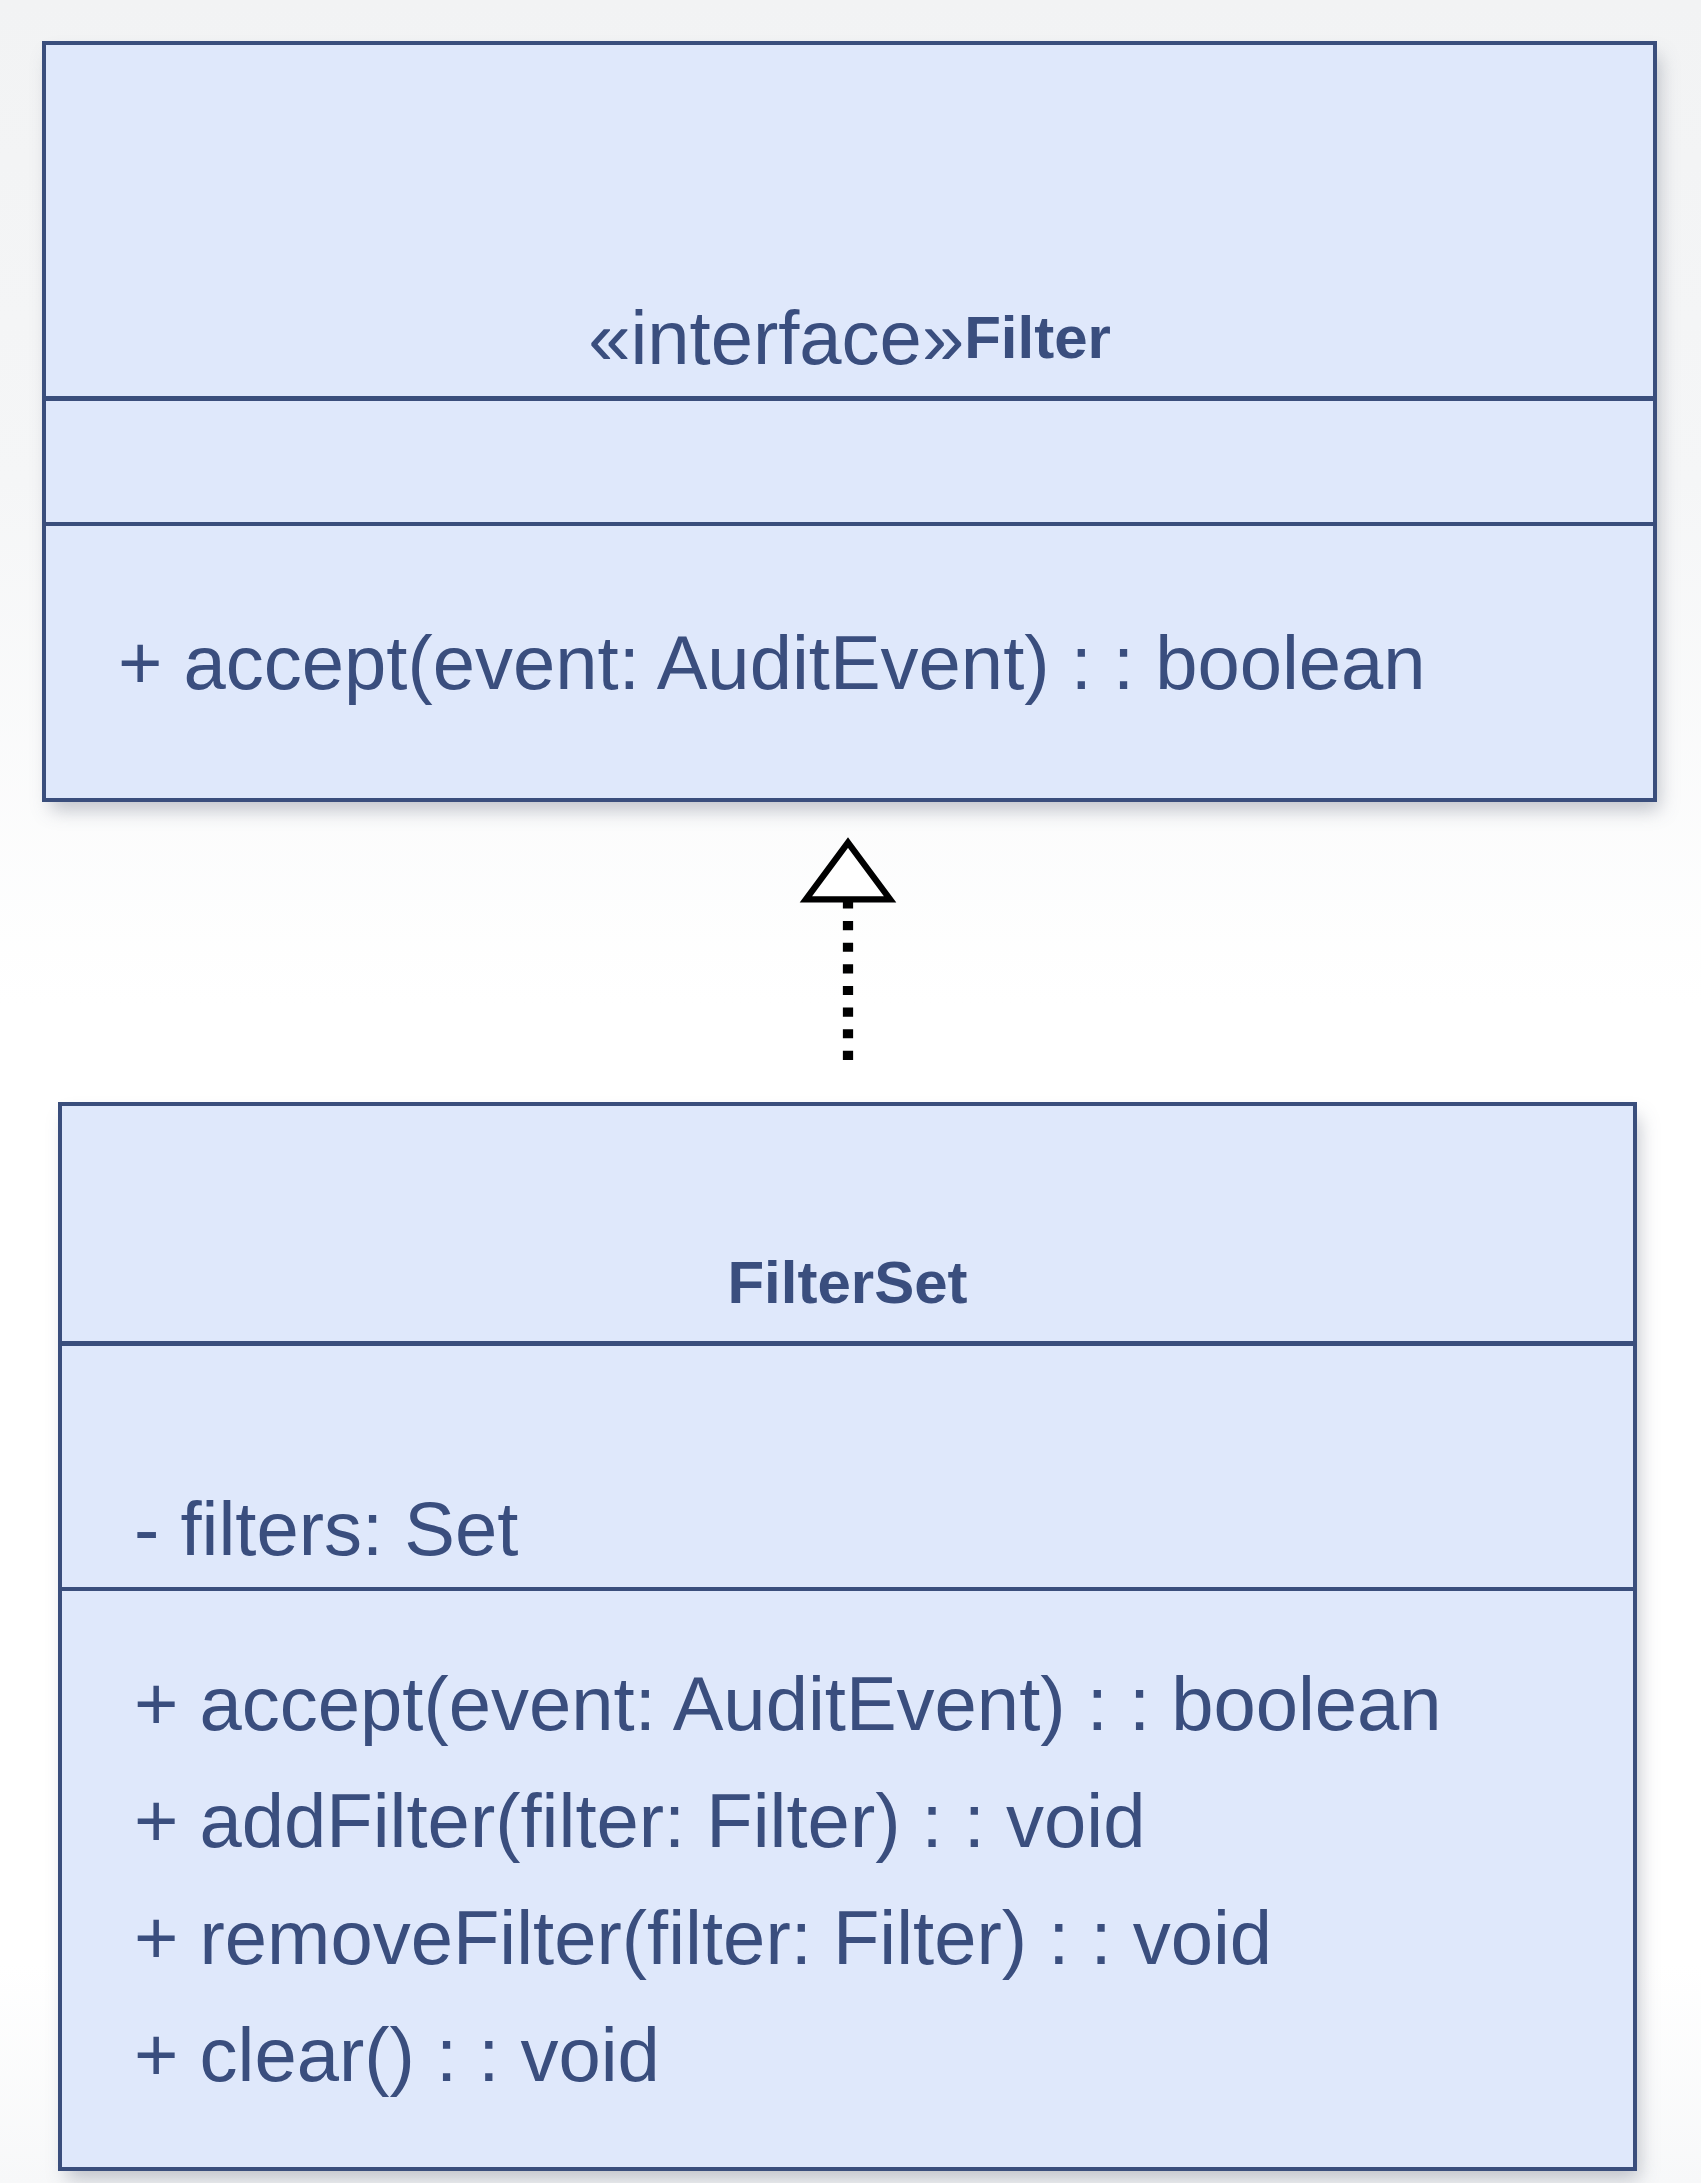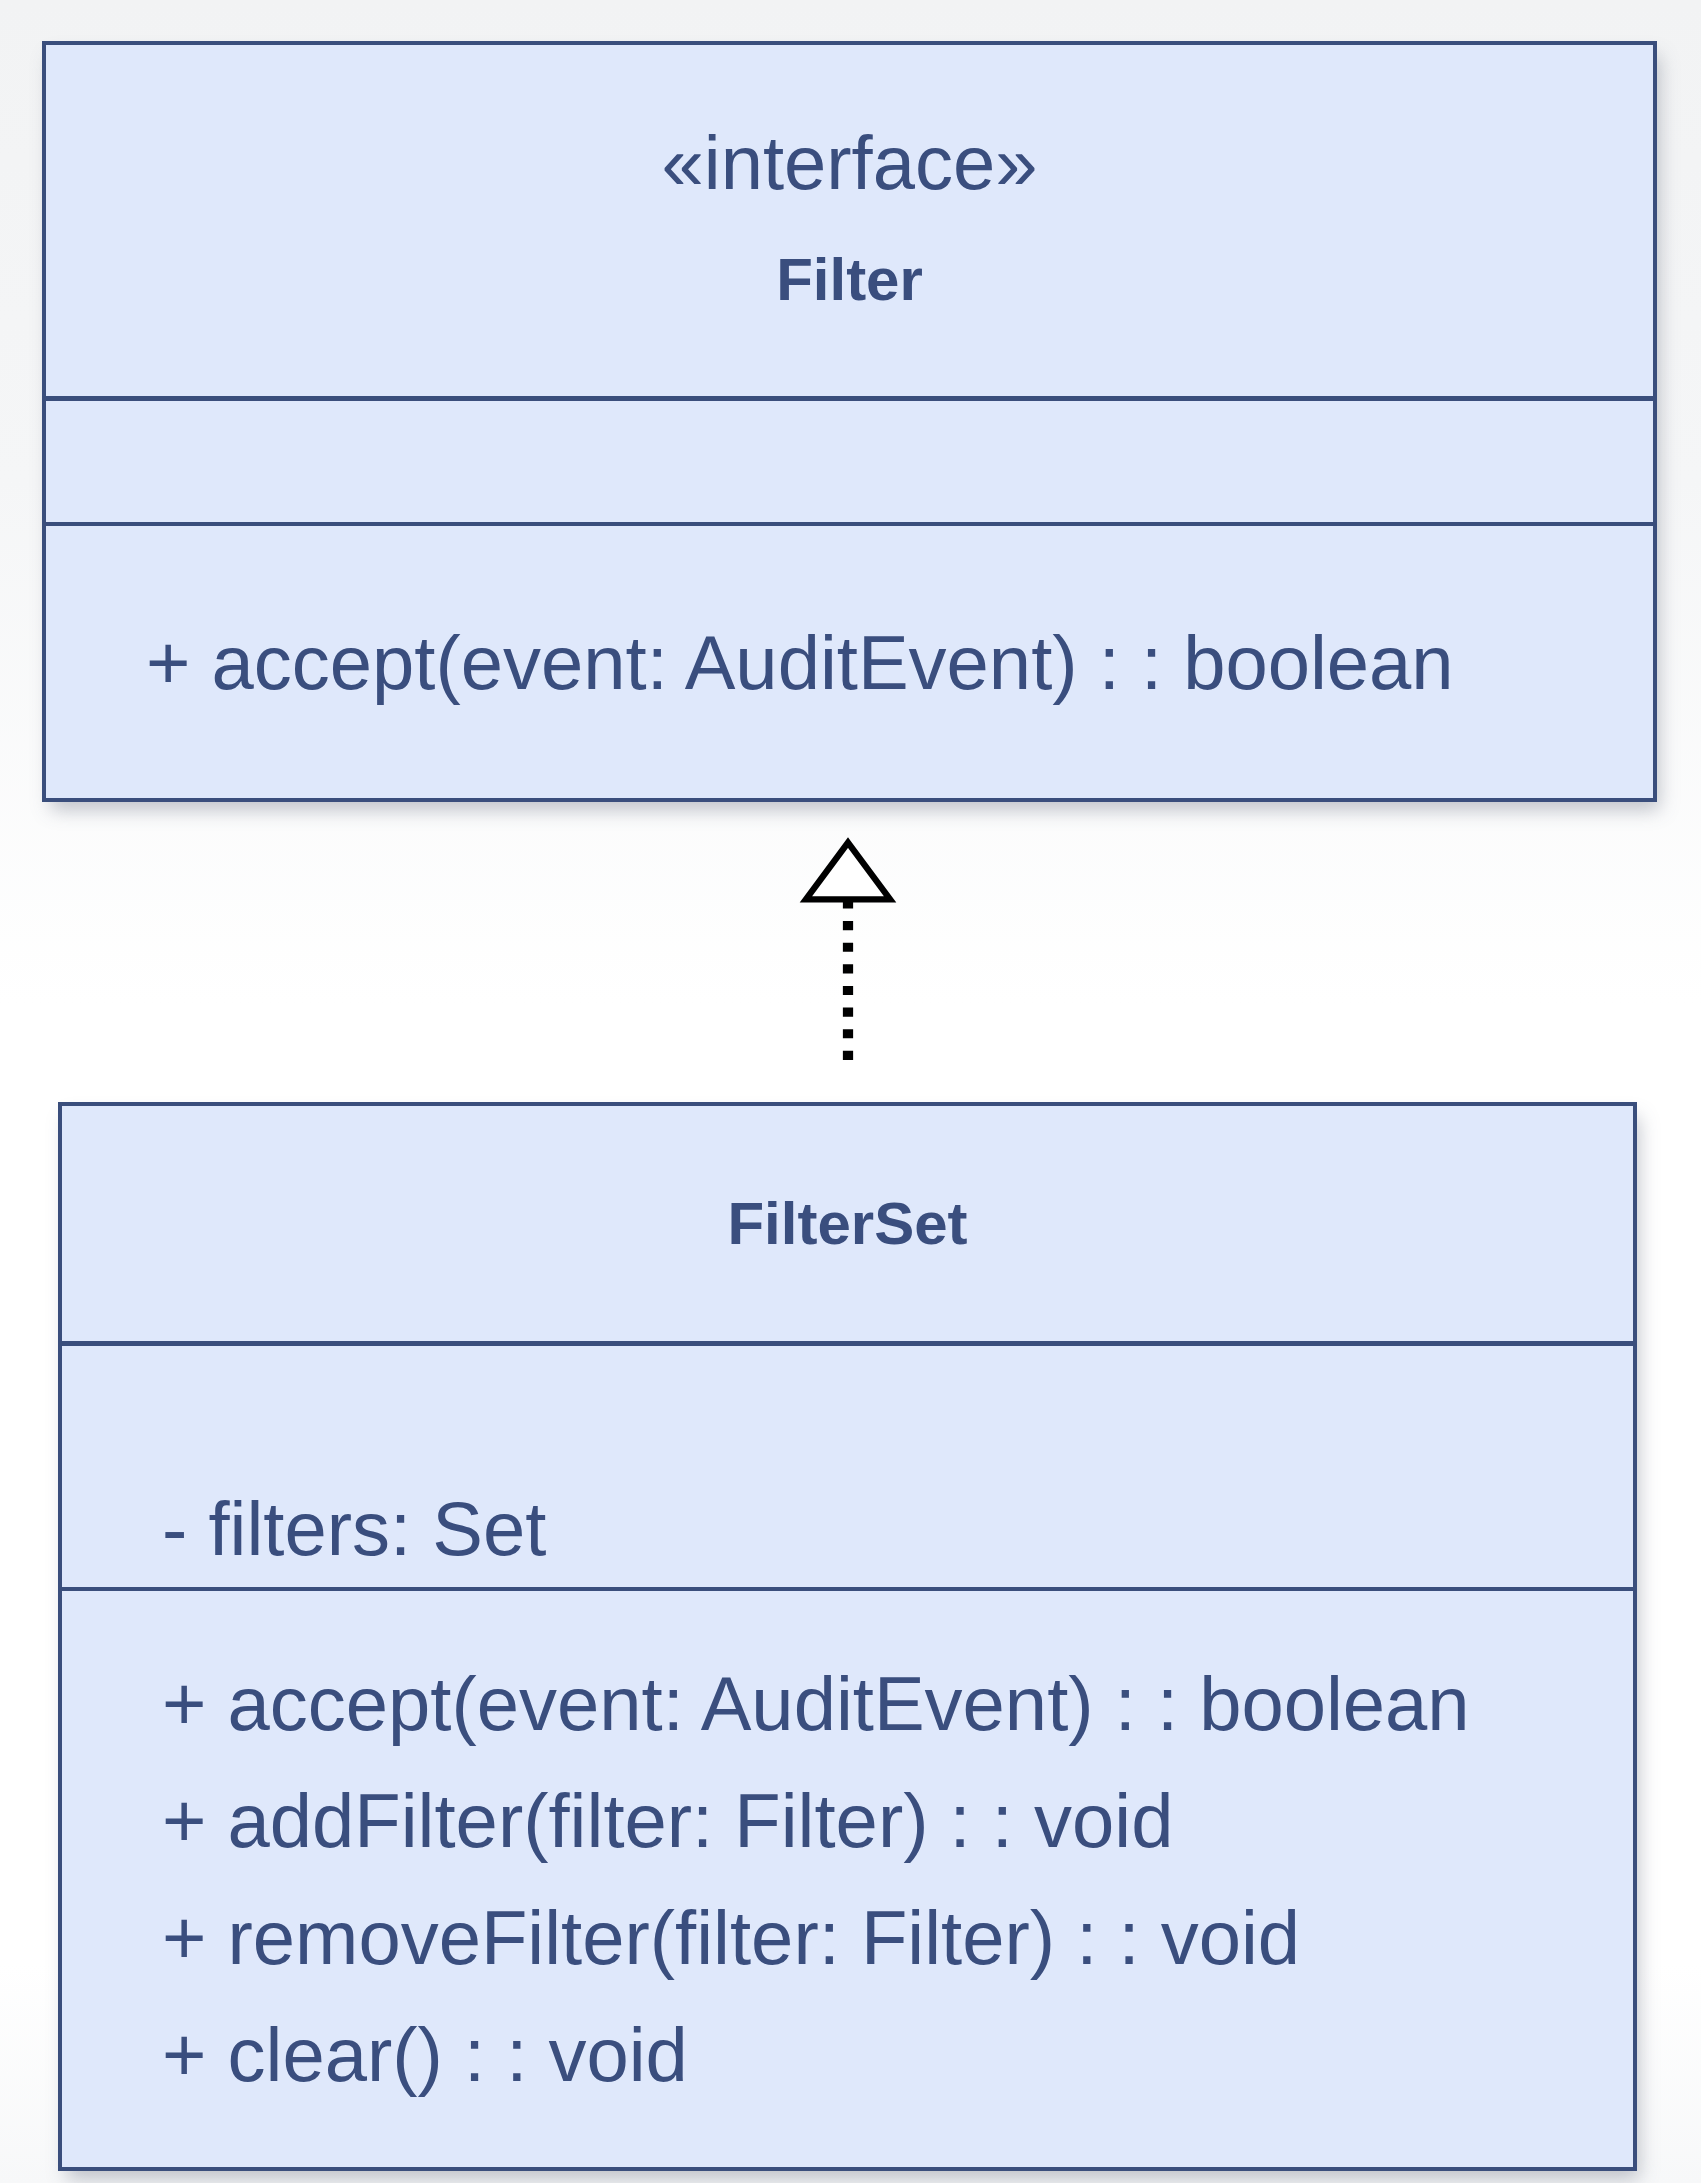--- a/index.html
+++ b/index.html
@@ -49,8 +49,8 @@
 
   .sec-title {
     display: flex;
-    flex-direction: column;
-    align-items: center;
+    flex-direction: row;
+    align-items: flex-end;
     justify-content: center;
     text-align: center;
   }

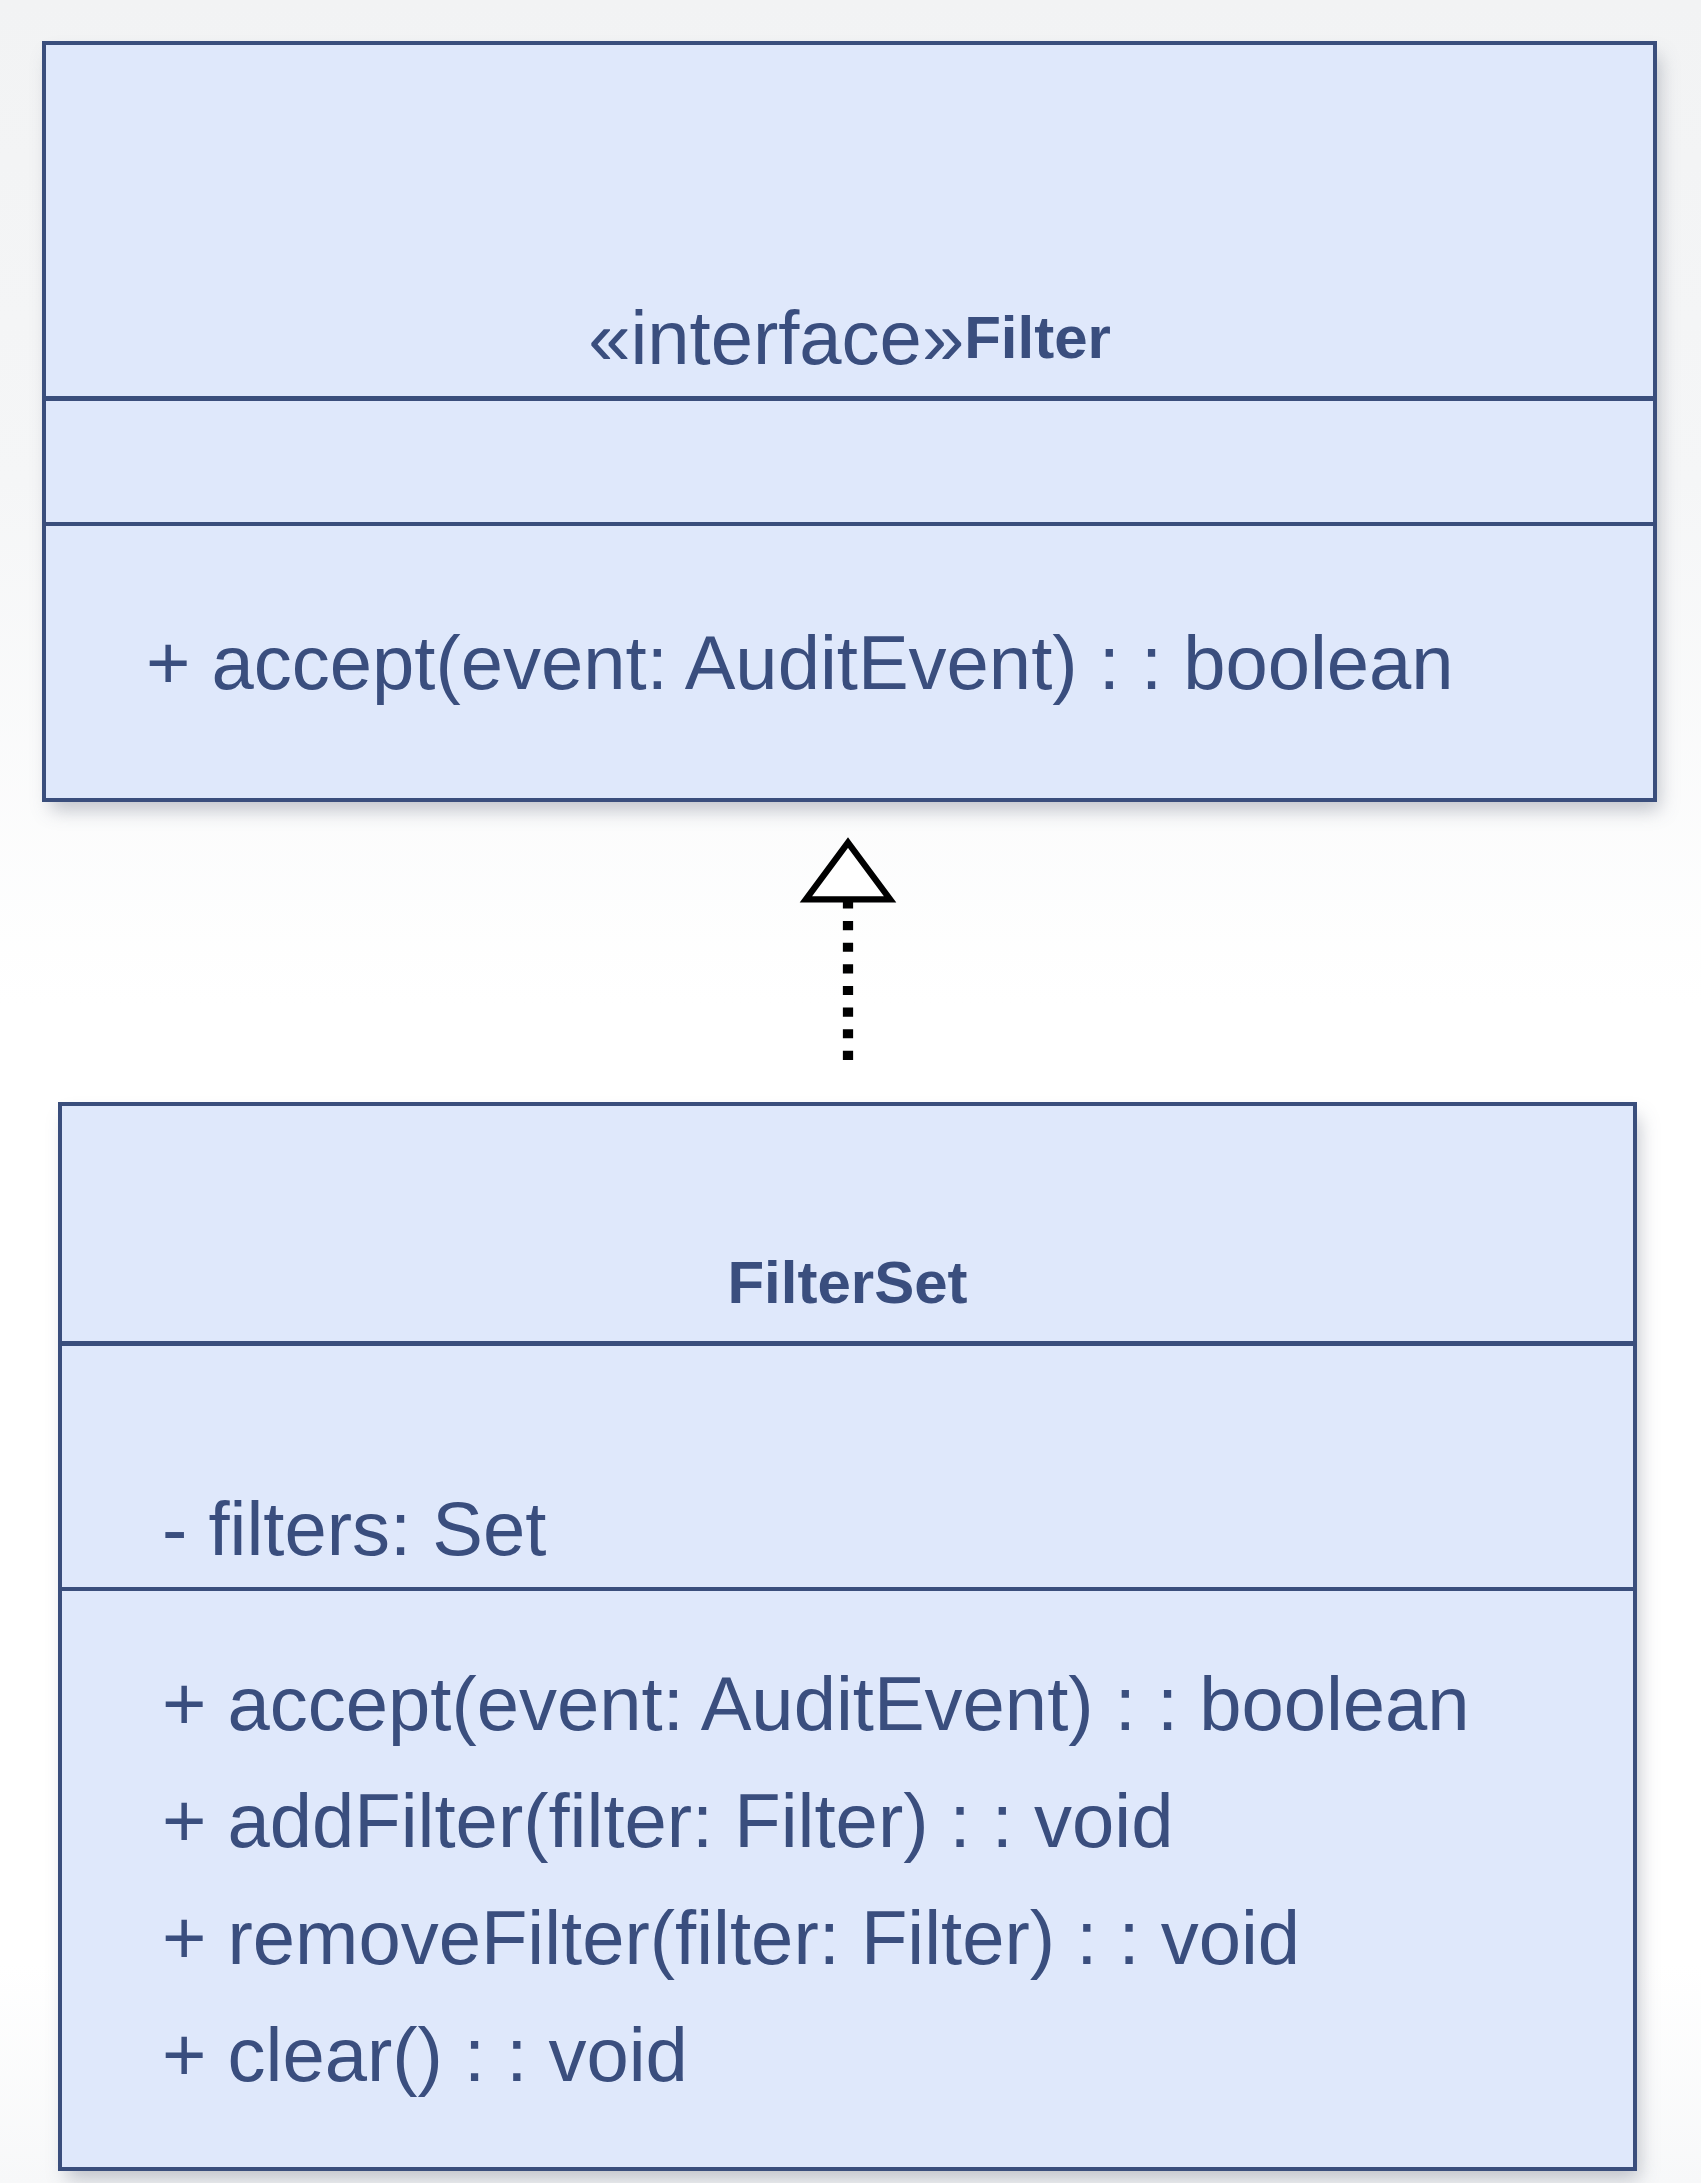--- a/index.html
+++ b/index.html
@@ -76,7 +76,7 @@
   .member-line {
     font-size: 76px;
     line-height: 117px;
-    padding-left: 100px;
+    padding-left: 72px;
     white-space: nowrap;
   }
 

